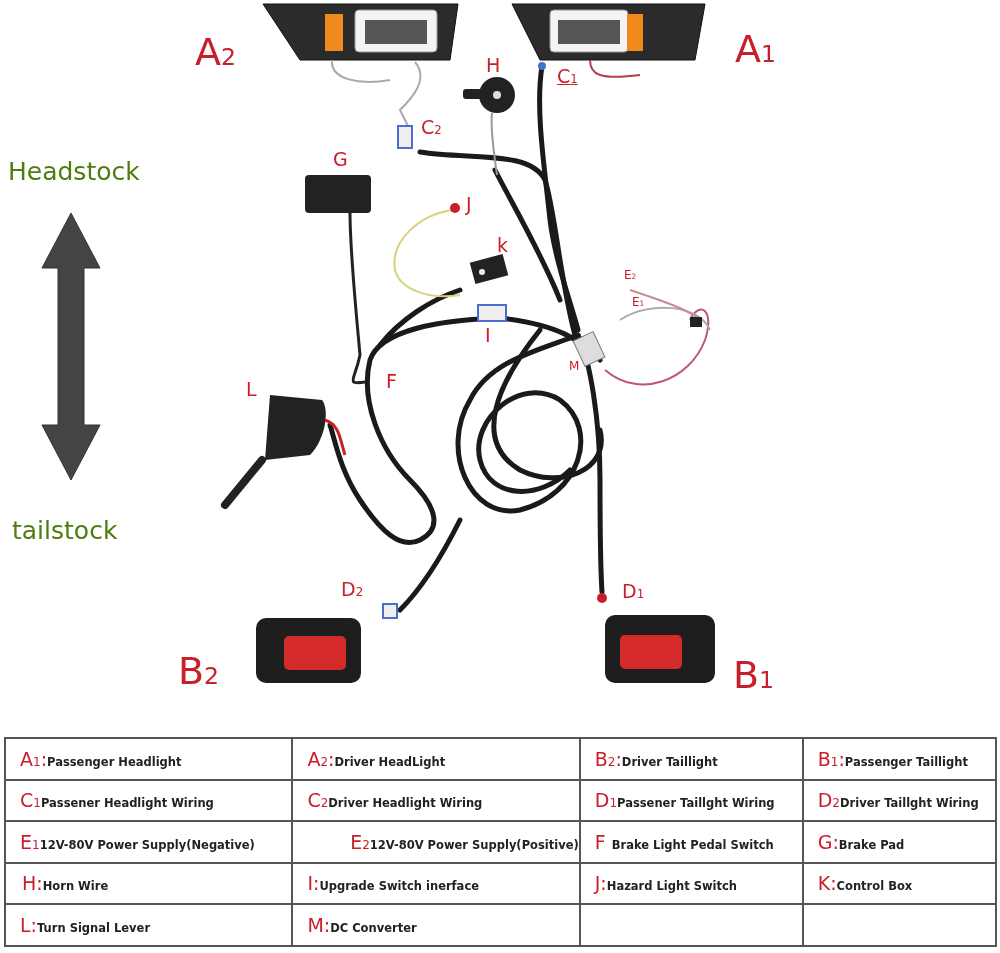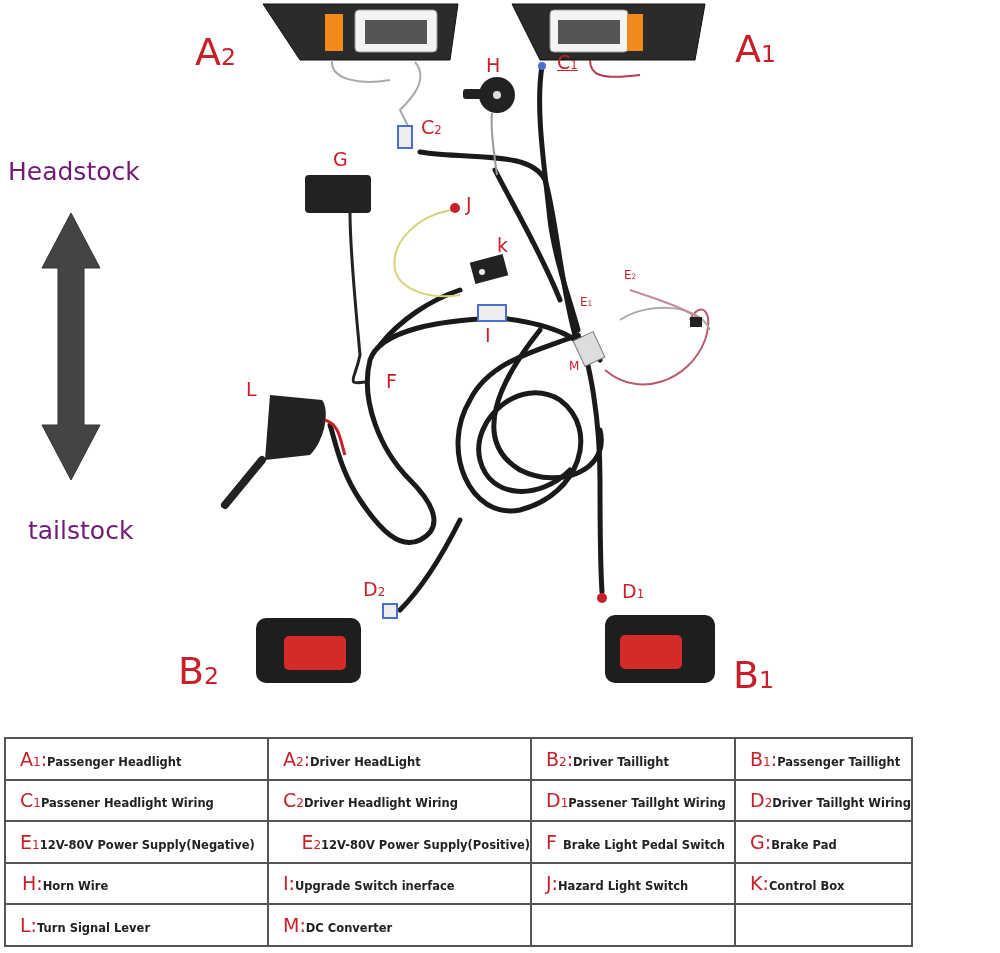--- a/index.html
+++ b/index.html
@@ -113,7 +113,7 @@
   <div class="lbl lbl-big" style="left:195px; top:33px;"><span>A</span><span class="sub">2</span></div>
   <div class="lbl lbl-big" style="left:735px; top:30px;"><span>A</span><span class="sub">1</span></div>
   <div class="lbl lbl-med" style="left:486px; top:56px;"><span>H</span></div>
-  <div class="lbl lbl-med" style="left:557px; top:53px;text-decoration:underline;"><span>C</span><span class="sub">1</span></div>
+  <div class="lbl lbl-med" style="left:557px; top:67px;text-decoration:underline;"><span>C</span><span class="sub">1</span></div>
   <div class="lbl lbl-med" style="left:421px; top:118px;"><span>C</span><span class="sub">2</span></div>
   <div class="lbl lbl-med" style="left:333px; top:150px;"><span>G</span></div>
   <div class="lbl lbl-med" style="left:466px; top:195px;"><span>J</span></div>

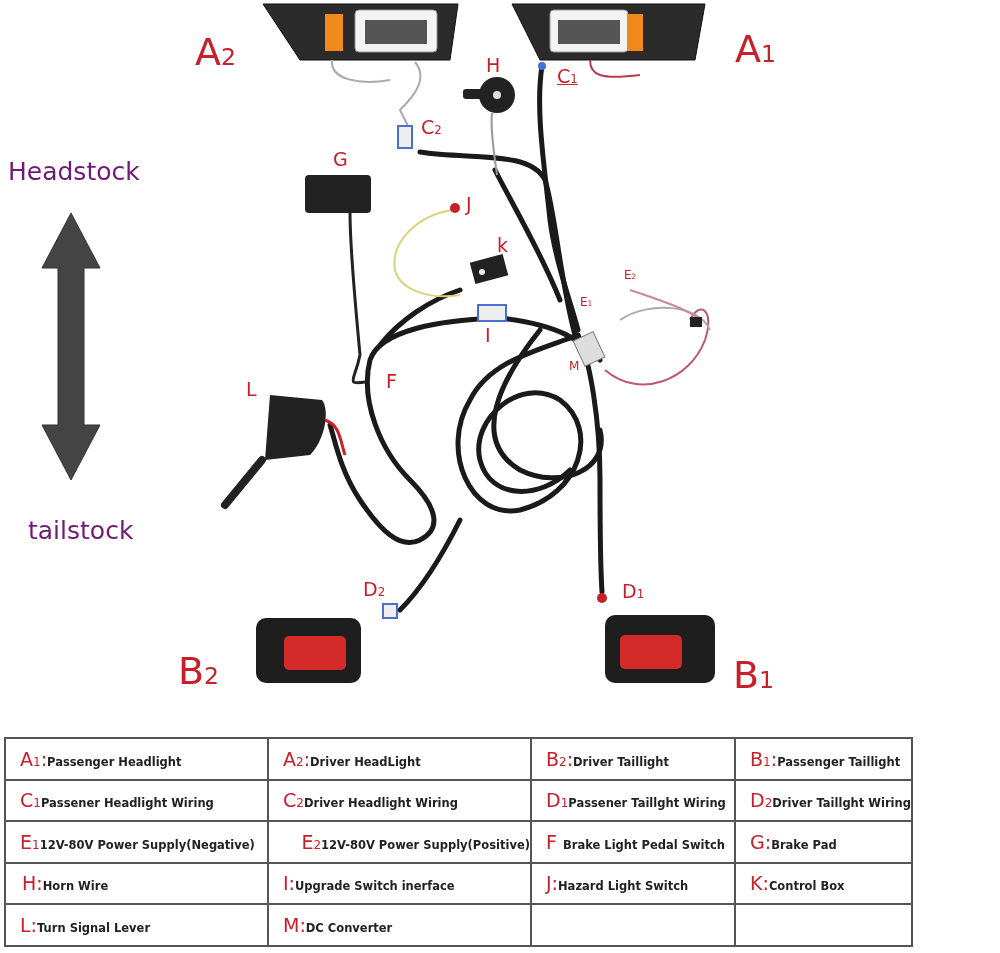--- a/index.html
+++ b/index.html
@@ -10,7 +10,7 @@
     .lbl-big { font-size: 38px; }
     .lbl-med { font-size: 19px; }
     .lbl-sm { font-size: 12px; }
-    .orient { position: absolute; color: #701a75; font-size: 25px; font-family: "DejaVu Sans", sans-serif; }
+    .orient { position: absolute; color: #4d7c0f; font-size: 25px; font-family: "DejaVu Sans", sans-serif; }
     #legend-table { position: absolute; left: 4px; top: 737px; width: 909px; border-collapse: collapse; border: 2px solid #555; }
     #legend-table td { border: 2px solid #555; height: 39.5px; padding: 0 0 0 14px; vertical-align: middle; white-space: nowrap; }
     .code { color: #c8202a; font-size: 19px; font-family: "DejaVu Sans", sans-serif; }

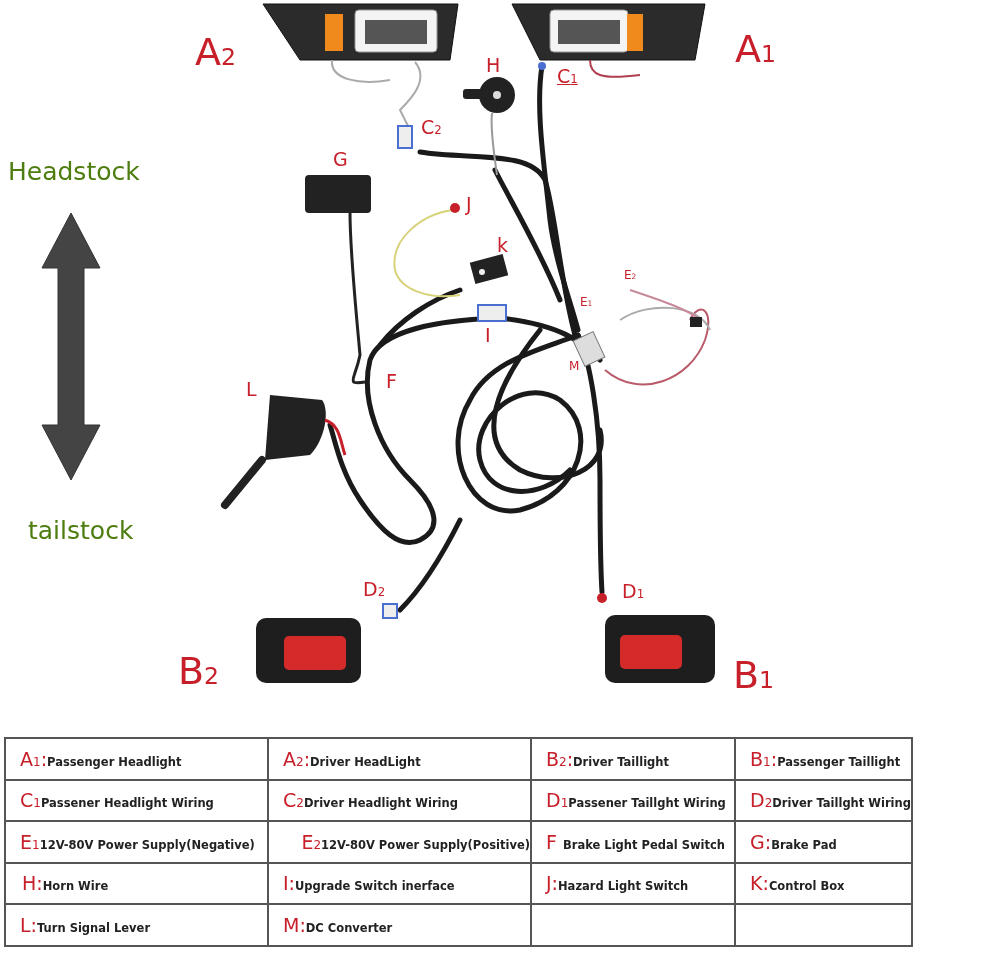--- a/index.html
+++ b/index.html
@@ -119,7 +119,7 @@
   <div class="lbl lbl-med" style="left:466px; top:195px;"><span>J</span></div>
   <div class="lbl lbl-med" style="left:497px; top:236px;"><span>k</span></div>
   <div class="lbl lbl-sm" style="left:624px; top:269px;"><span>E</span><span class="sub">2</span></div>
-  <div class="lbl lbl-sm" style="left:580px; top:296px;text-align:right;"><span>E</span><span class="sub">1</span></div>
+  <div class="lbl lbl-sm" style="left:632px; top:296px;text-align:right;"><span>E</span><span class="sub">1</span></div>
   <div class="lbl lbl-med" style="left:485px; top:326px;"><span>I</span></div>
   <div class="lbl lbl-sm" style="left:569px; top:360px;"><span>M</span></div>
   <div class="lbl lbl-med" style="left:386px; top:372px;"><span>F</span></div>

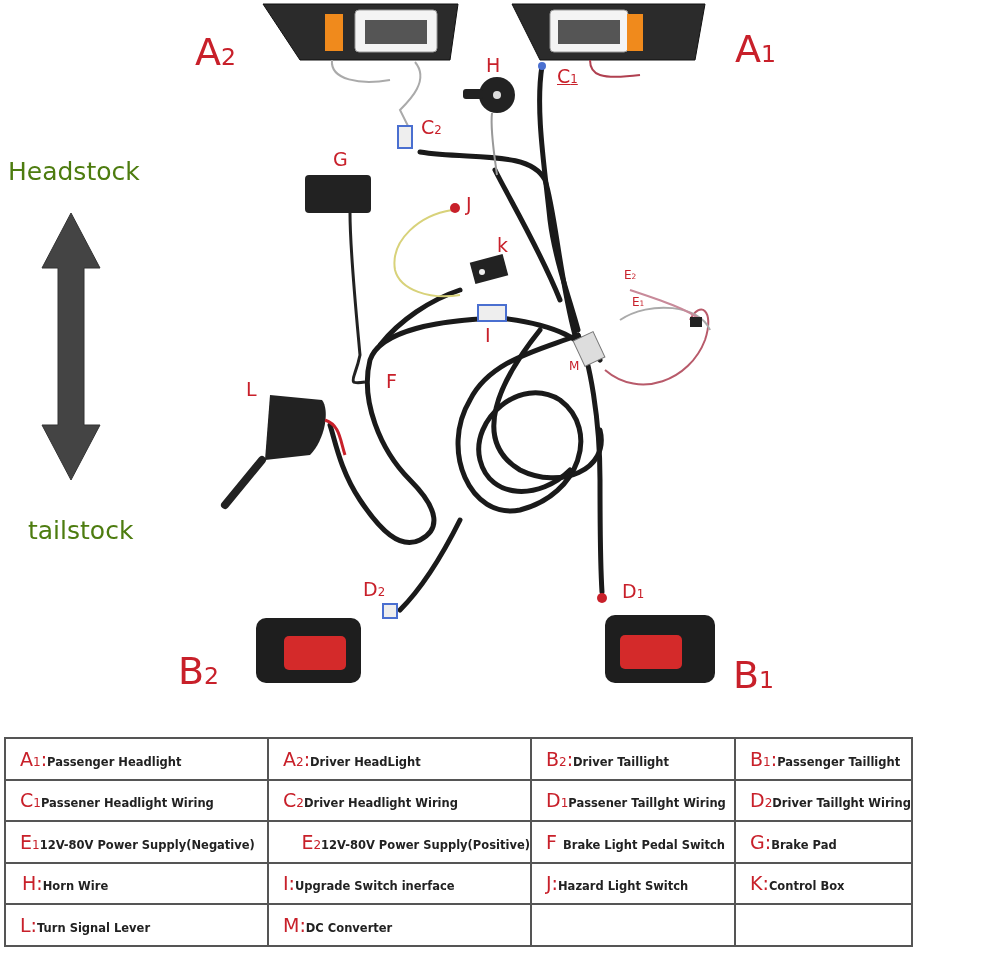--- a/index.html
+++ b/index.html
@@ -107,7 +107,7 @@
 
   
   <div class="orient" style="left:8px; top:157px;">Headstock</div>
-  <div class="orient" style="left:28px; top:516px;">tailstock</div>
+  <div class="orient" style="left:12px; top:516px;">tailstock</div>
 
   
   <div class="lbl lbl-big" style="left:195px; top:33px;"><span>A</span><span class="sub">2</span></div>

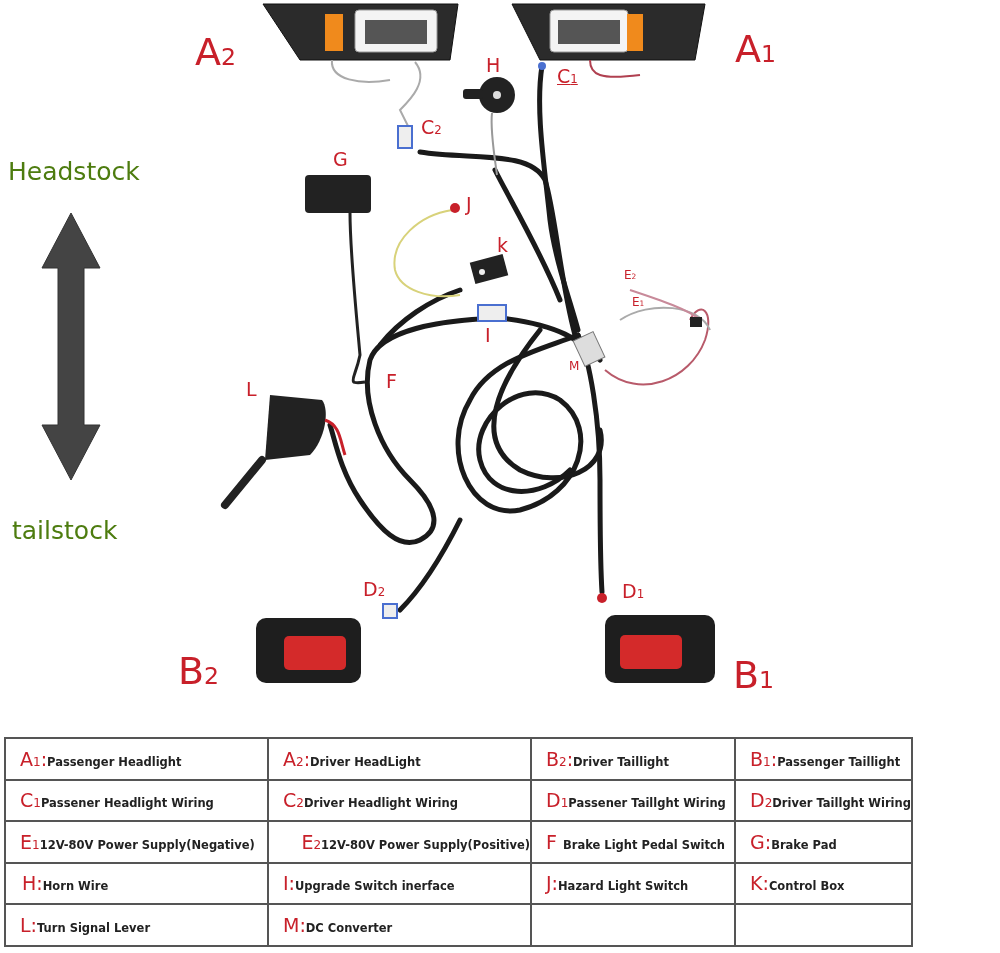--- a/index.html
+++ b/index.html
@@ -124,7 +124,7 @@
   <div class="lbl lbl-sm" style="left:569px; top:360px;"><span>M</span></div>
   <div class="lbl lbl-med" style="left:386px; top:372px;"><span>F</span></div>
   <div class="lbl lbl-med" style="left:246px; top:380px;"><span>L</span></div>
-  <div class="lbl lbl-med" style="left:363px; top:580px;"><span>D</span><span class="sub">2</span></div>
+  <div class="lbl lbl-med" style="left:341px; top:580px;"><span>D</span><span class="sub">2</span></div>
   <div class="lbl lbl-med" style="left:622px; top:582px;"><span>D</span><span class="sub">1</span></div>
   <div class="lbl lbl-big" style="left:178px; top:652px;"><span>B</span><span class="sub">2</span></div>
   <div class="lbl lbl-big" style="left:733px; top:656px;"><span>B</span><span class="sub">1</span></div>

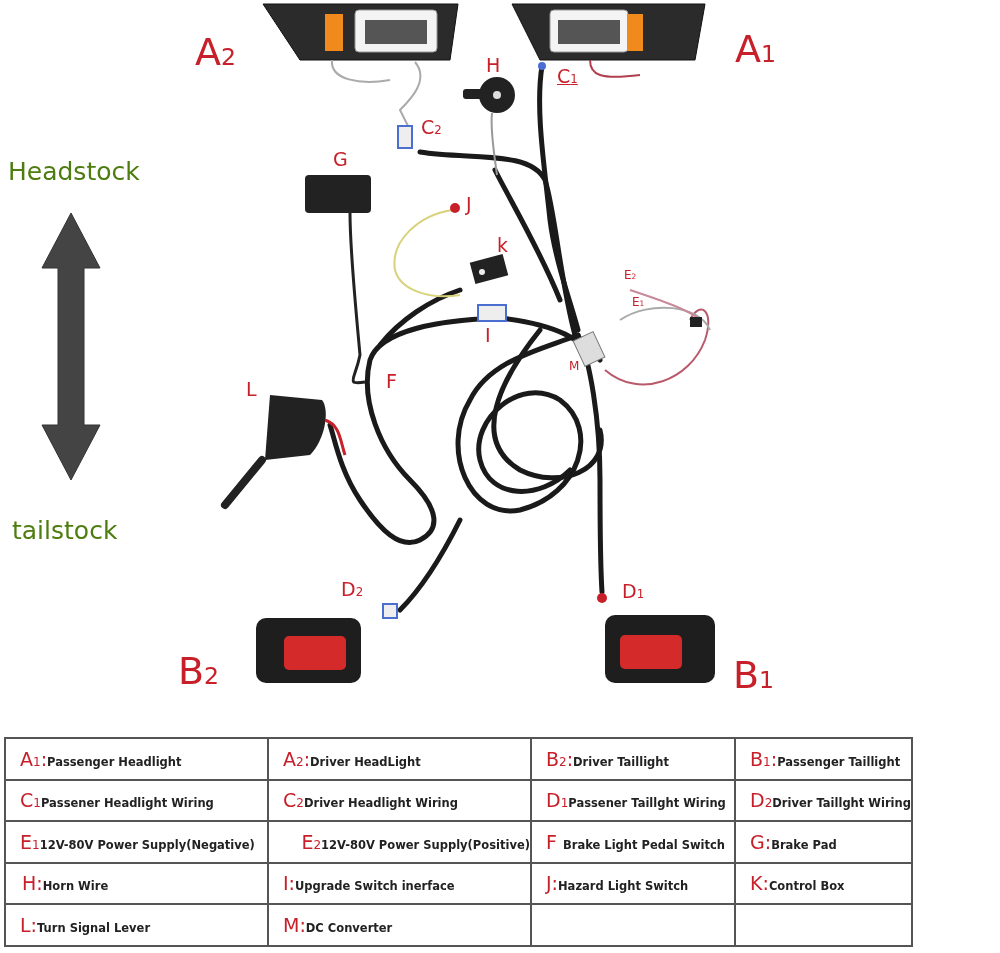--- a/index.html
+++ b/index.html
@@ -11,7 +11,7 @@
     .lbl-med { font-size: 19px; }
     .lbl-sm { font-size: 12px; }
     .orient { position: absolute; color: #4d7c0f; font-size: 25px; font-family: "DejaVu Sans", sans-serif; }
-    #legend-table { position: absolute; left: 4px; top: 737px; width: 909px; border-collapse: collapse; border: 2px solid #555; }
+    #legend-table { position: absolute; left: 4px; top: 737px; width: 993px; border-collapse: collapse; border: 2px solid #555; }
     #legend-table td { border: 2px solid #555; height: 39.5px; padding: 0 0 0 14px; vertical-align: middle; white-space: nowrap; }
     .code { color: #c8202a; font-size: 19px; font-family: "DejaVu Sans", sans-serif; }
     .code .sub { font-size: 12px; }

